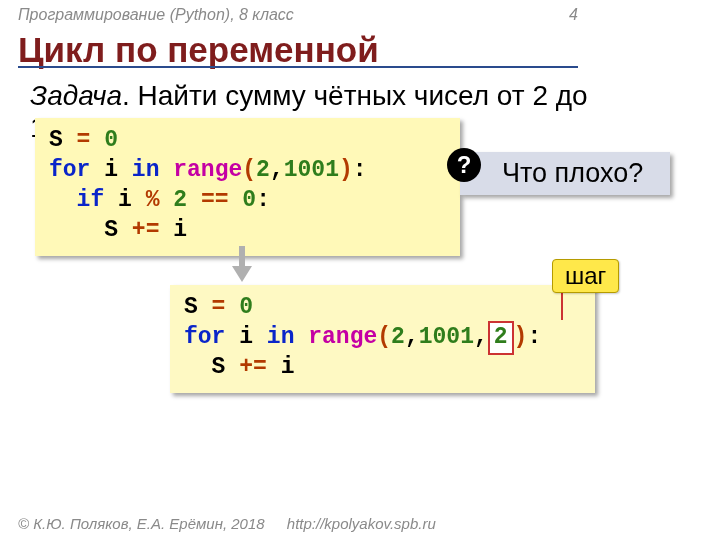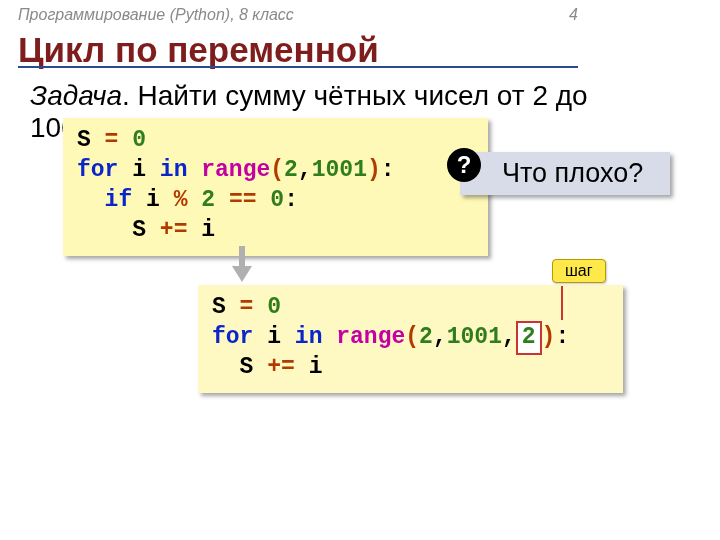--- a/index.html
+++ b/index.html
@@ -66,7 +66,6 @@
     box-sizing: border-box;
     white-space: pre;
     box-shadow: 3px 3px 4px rgba(0,0,0,0.35);
-    margin-left: 28px;
   }
   #code1 {
     top: 118px;

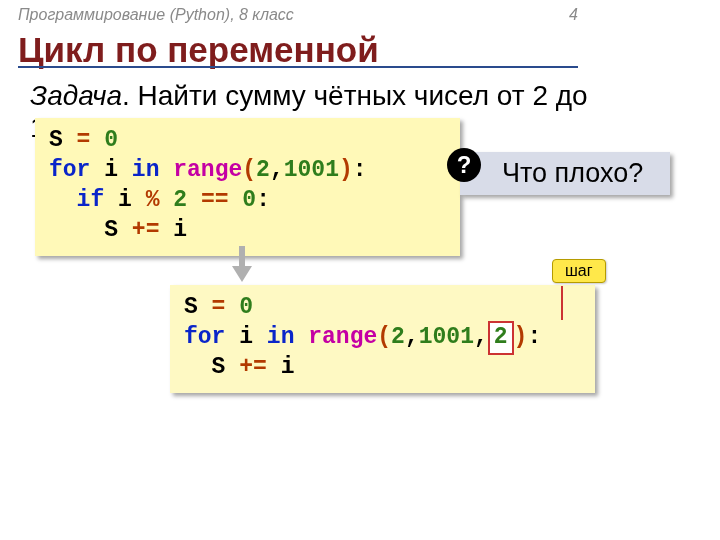--- a/index.html
+++ b/index.html
@@ -144,7 +144,7 @@
     background: #ffe84a;
     border: 1px solid #b59b00;
     padding: 2px 12px;
-    font-size: 16px;
+    font-size: 24px;
     border-radius: 4px;
     box-shadow: 1px 1px 2px rgba(0,0,0,0.2);
     z-index: 2;

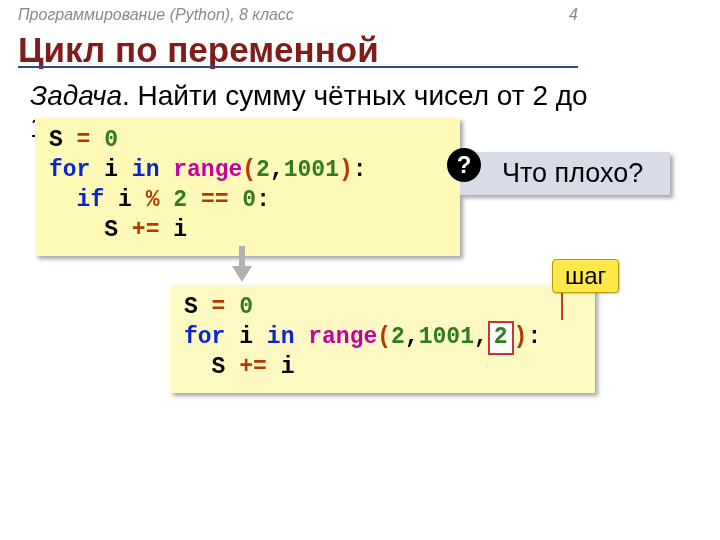--- a/index.html
+++ b/index.html
@@ -217,6 +217,10 @@
 <span class="kw">for</span><span> i </span><span class="kw">in</span><span> </span><span class="fn">range</span><span class="br">(</span><span class="num">2</span><span>,</span><span class="num">1001</span><span>,</span><span class="step-highlight"><span class="num">2</span></span><span class="br">)</span><span>:</span>
 <span>  S </span><span class="br">+=</span><span> i</span></div>
 
+  <div class="footer">
+    <span>© К.Ю. Поляков, Е.А. Ерёмин, 2018</span>
+    <span class="footer-url">http://kpolyakov.spb.ru</span>
+  </div>
 
 </div>
 

